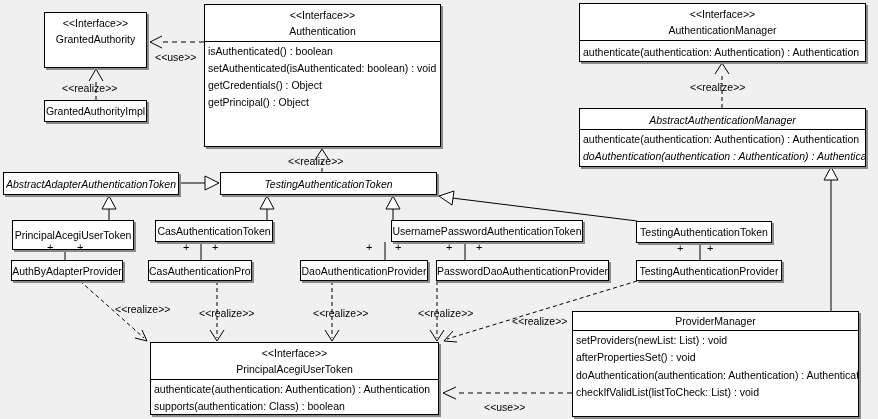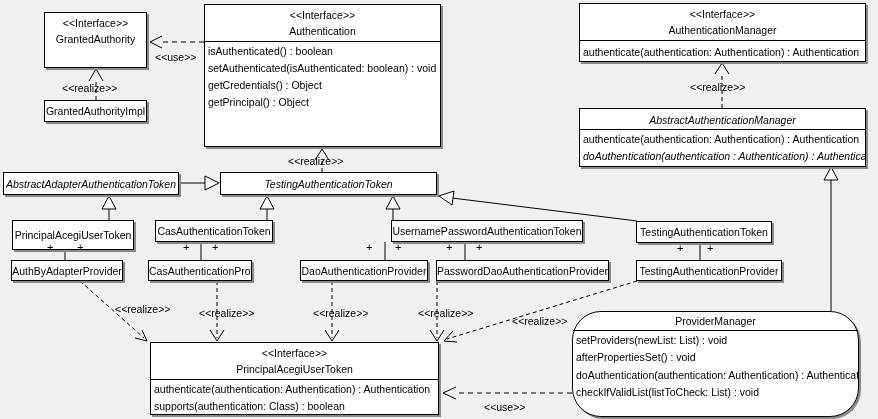--- a/index.html
+++ b/index.html
@@ -210,7 +210,7 @@
   </div>
 </div>
 
-<div class="uml-box pm" style="left:572px;top:311px;width:287px;height:106px;border-radius:29px;">
+<div class="uml-box pm" style="left:572px;top:311px;width:287px;height:106px;">
   <div class="hdr" style="padding:1px;">
     <div class="cname">ProviderManager</div>
   </div>

